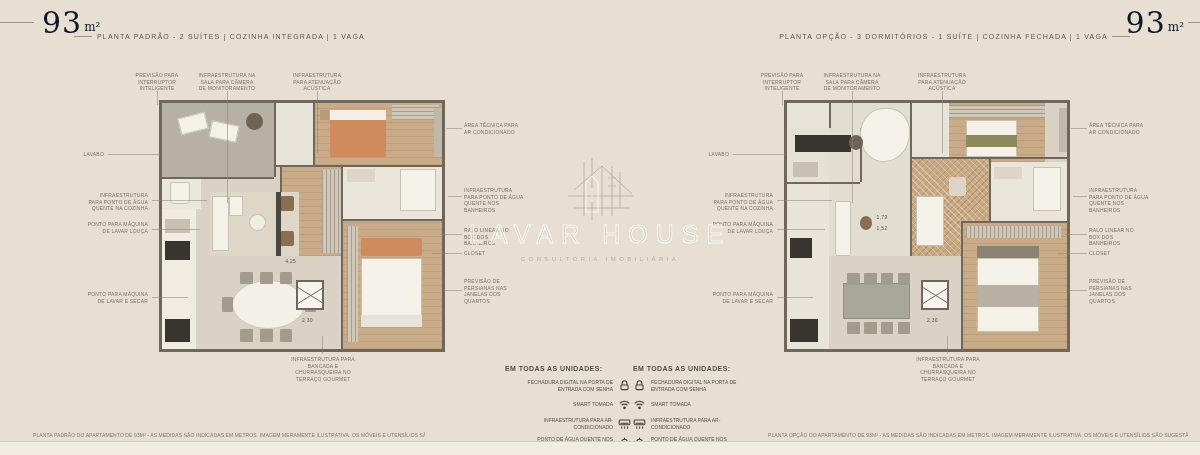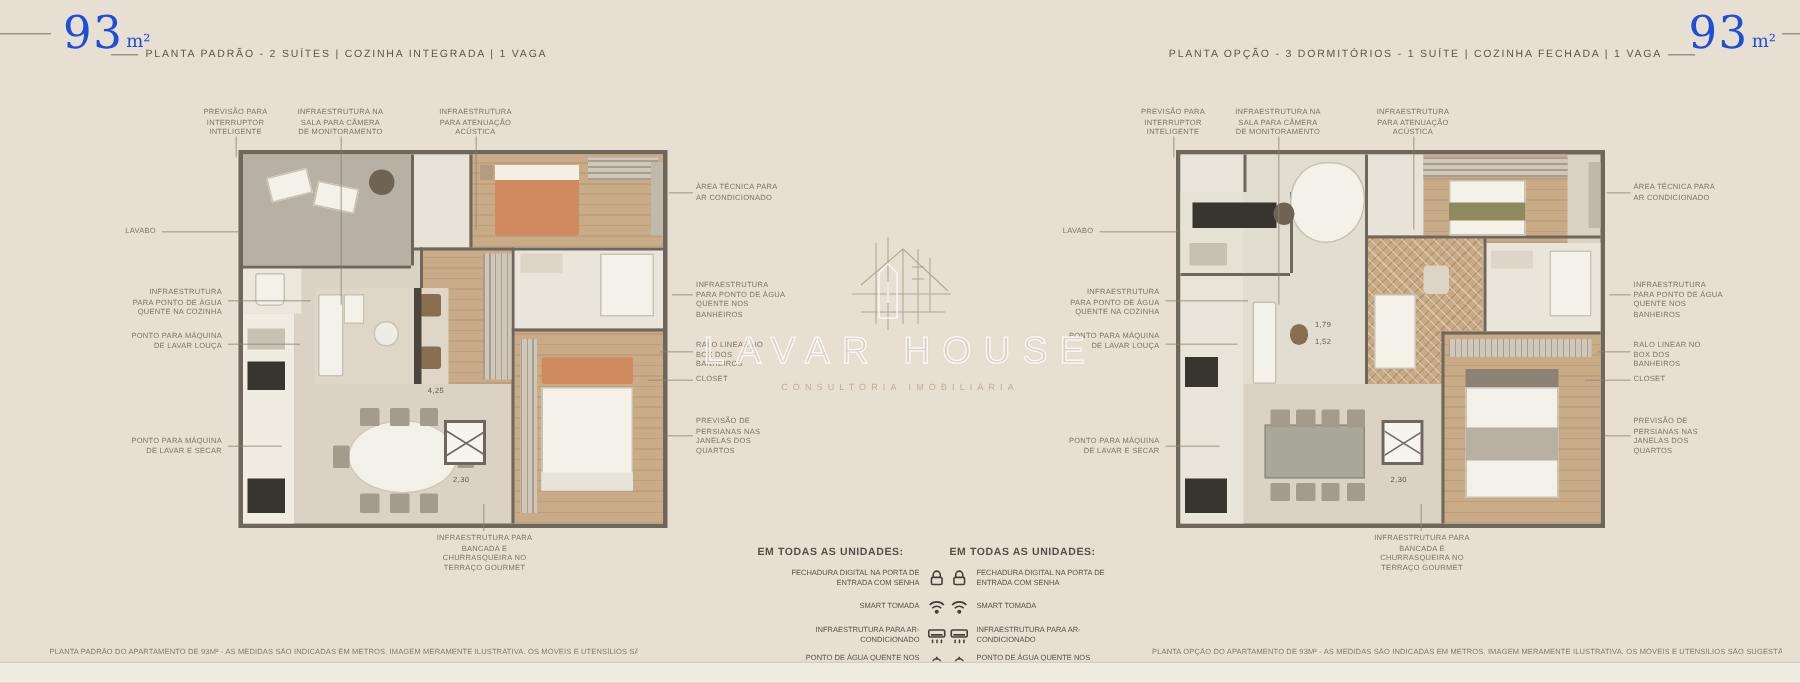--- a/index.html
+++ b/index.html
@@ -7,7 +7,7 @@
   .page{position:relative;width:1200px;height:455px;background:#e6dfd2;overflow:hidden;}
 
   
-  .hdr-area{position:absolute;display:flex;align-items:flex-start;color:#1d4ed8;
+  .hdr-area{position:absolute;display:flex;align-items:flex-start;color:#0f172a;
     font-family:"DejaVu Serif",serif;}
   .hdr-area .num{font-size:30px;line-height:1;font-weight:400;letter-spacing:1px;}
   .hdr-area .unit{font-size:12px;margin-top:12px;margin-left:2px;}

